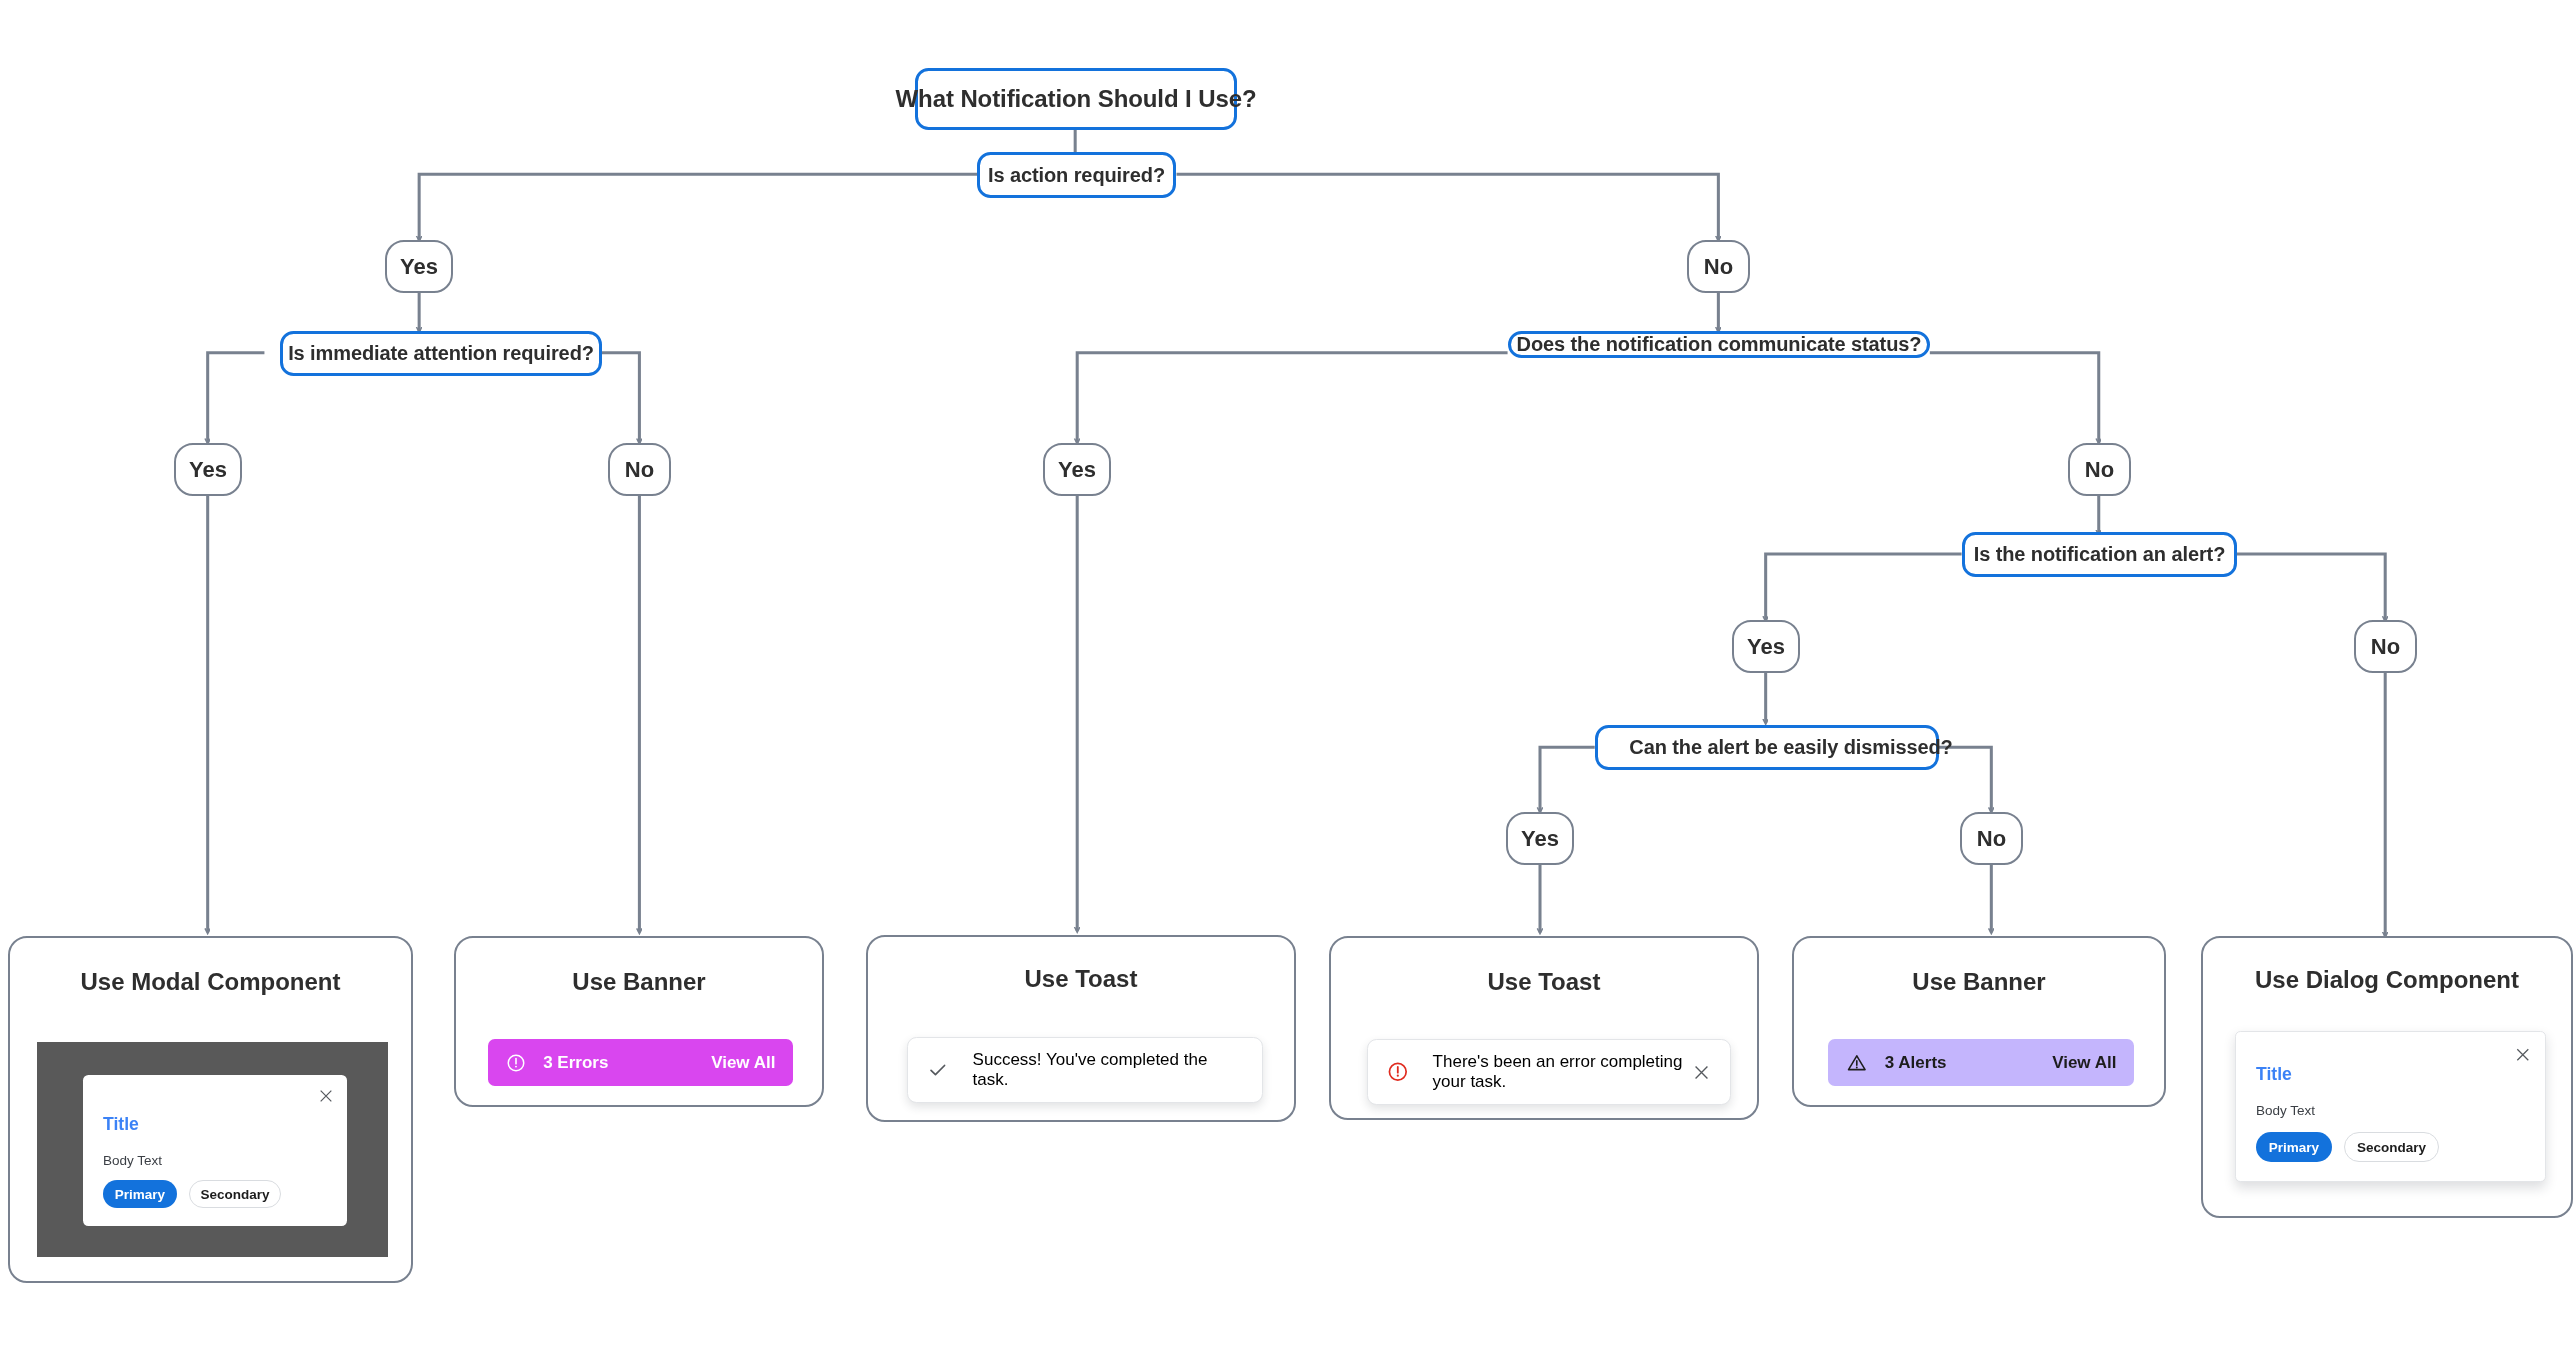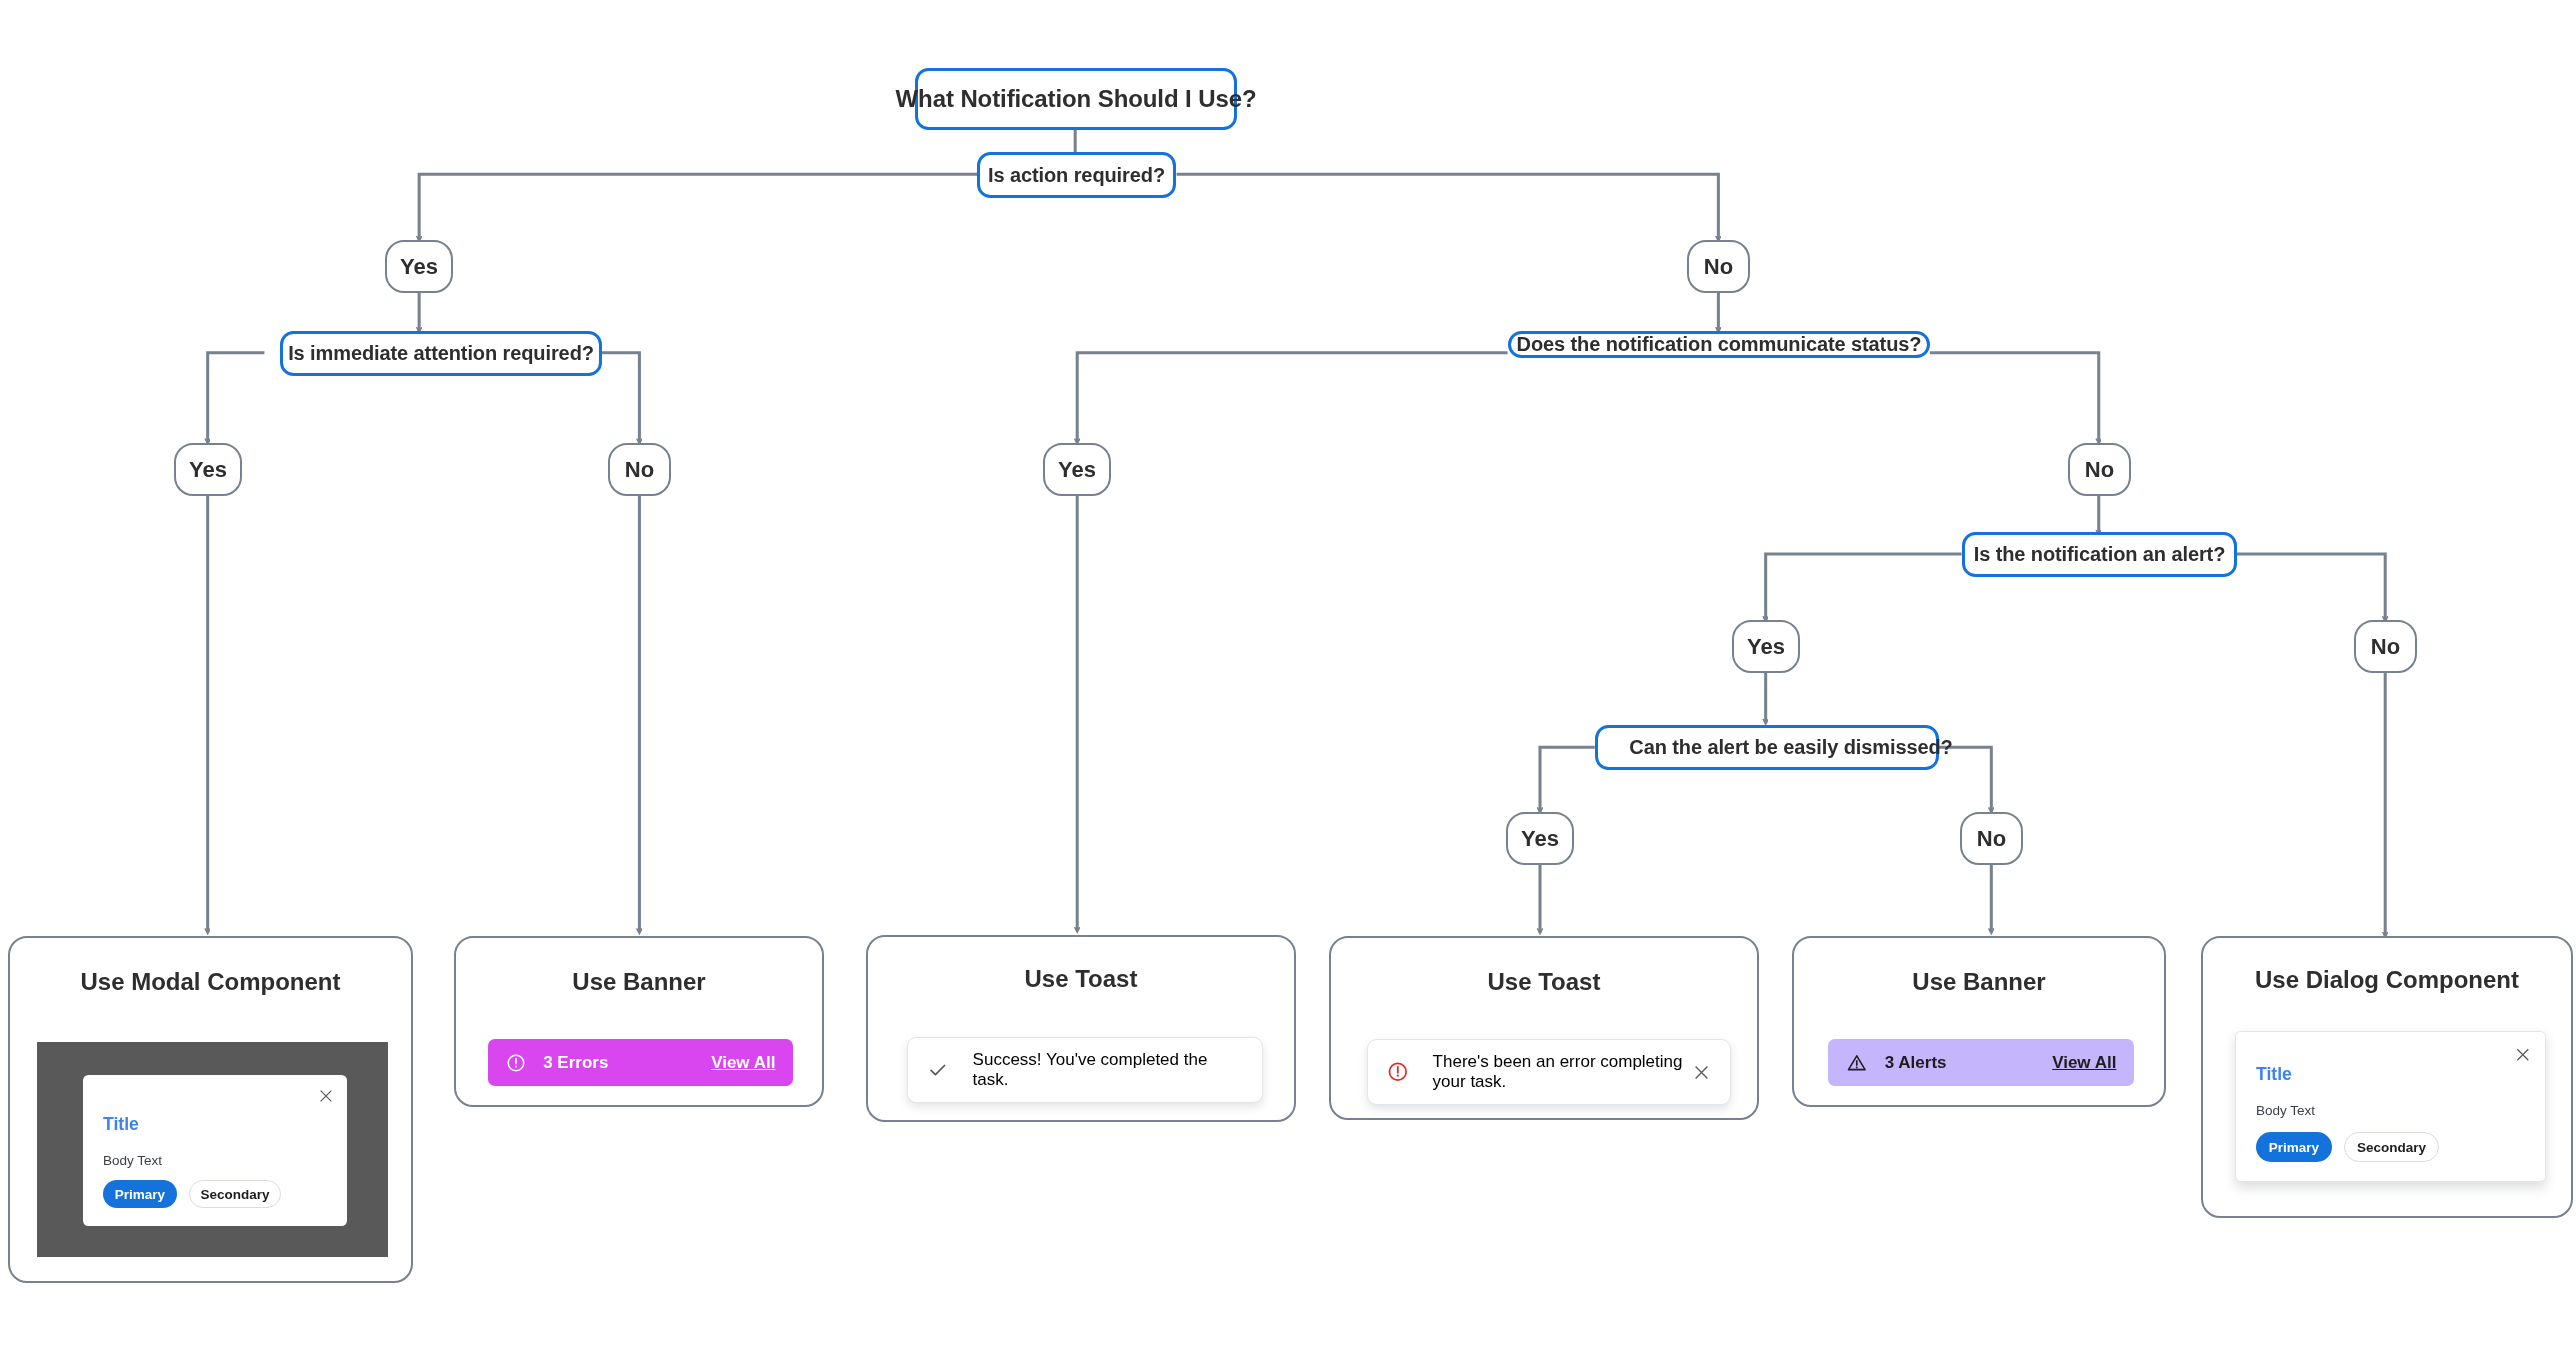--- a/index.html
+++ b/index.html
@@ -74,7 +74,6 @@
   .banner .b-link {
     margin-left: auto;
     font-size: 17px; font-weight: bold;
-    text-decoration: underline;
   }
   .banner.err { background: #d946ef; }
   .banner.err .b-label, .banner.err .b-link { color: #ffffff; }

